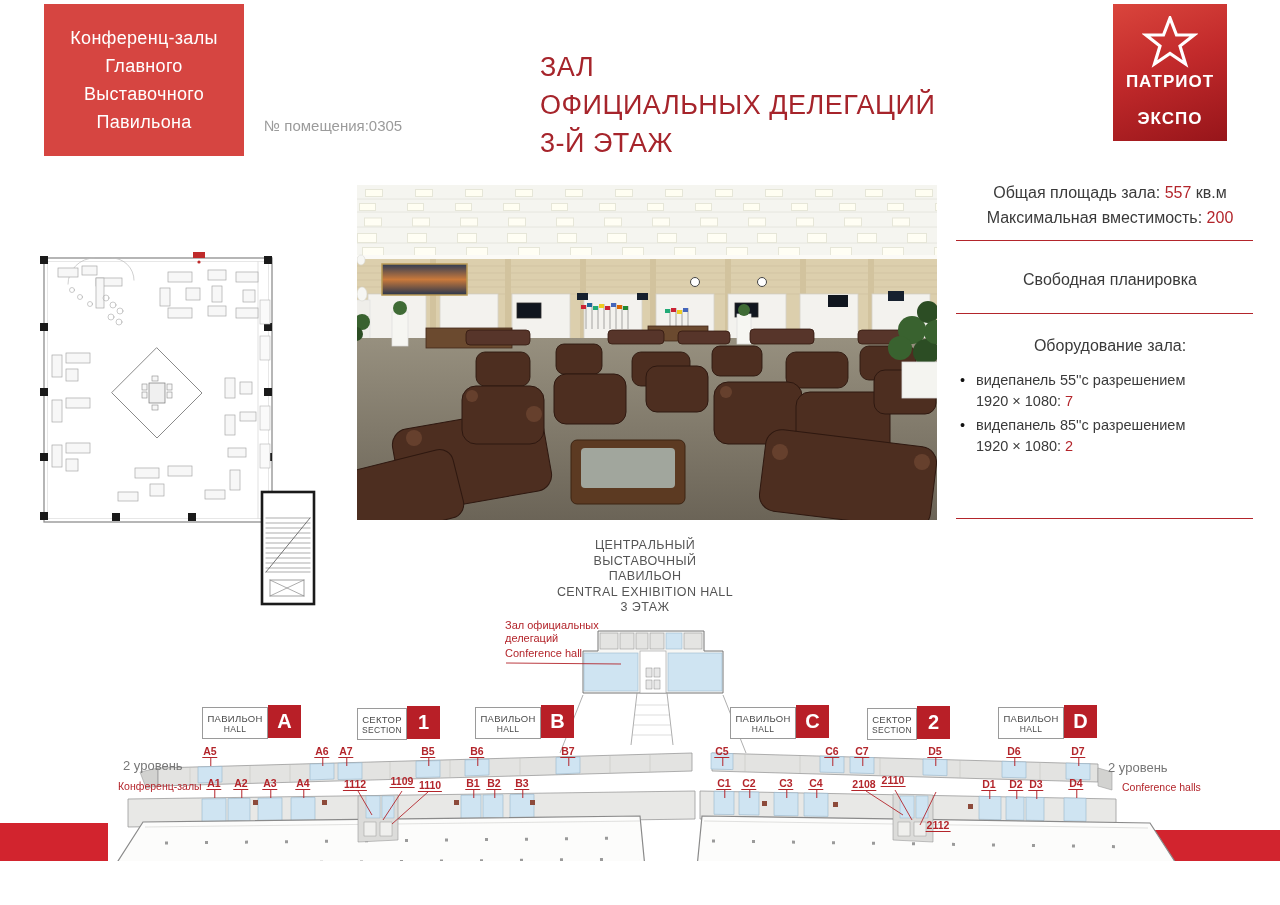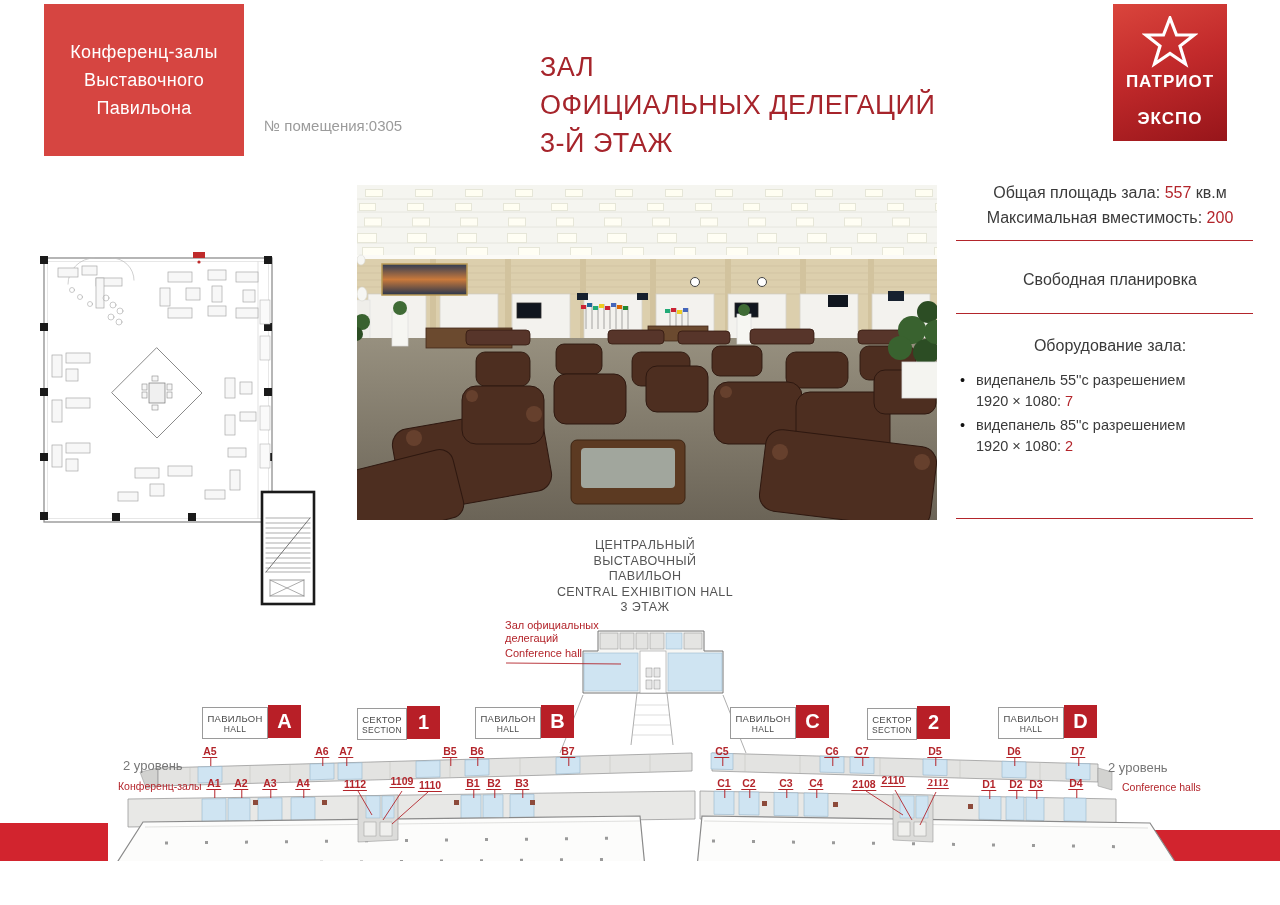--- a/index.html
+++ b/index.html
@@ -488,6 +488,7 @@
 
   <div class="abs hdr-box z2">
     <div>Конференц-залы</div>
+    <div>Главного</div>
     <div>Выставочного</div>
     <div>Павильона</div>
   </div>

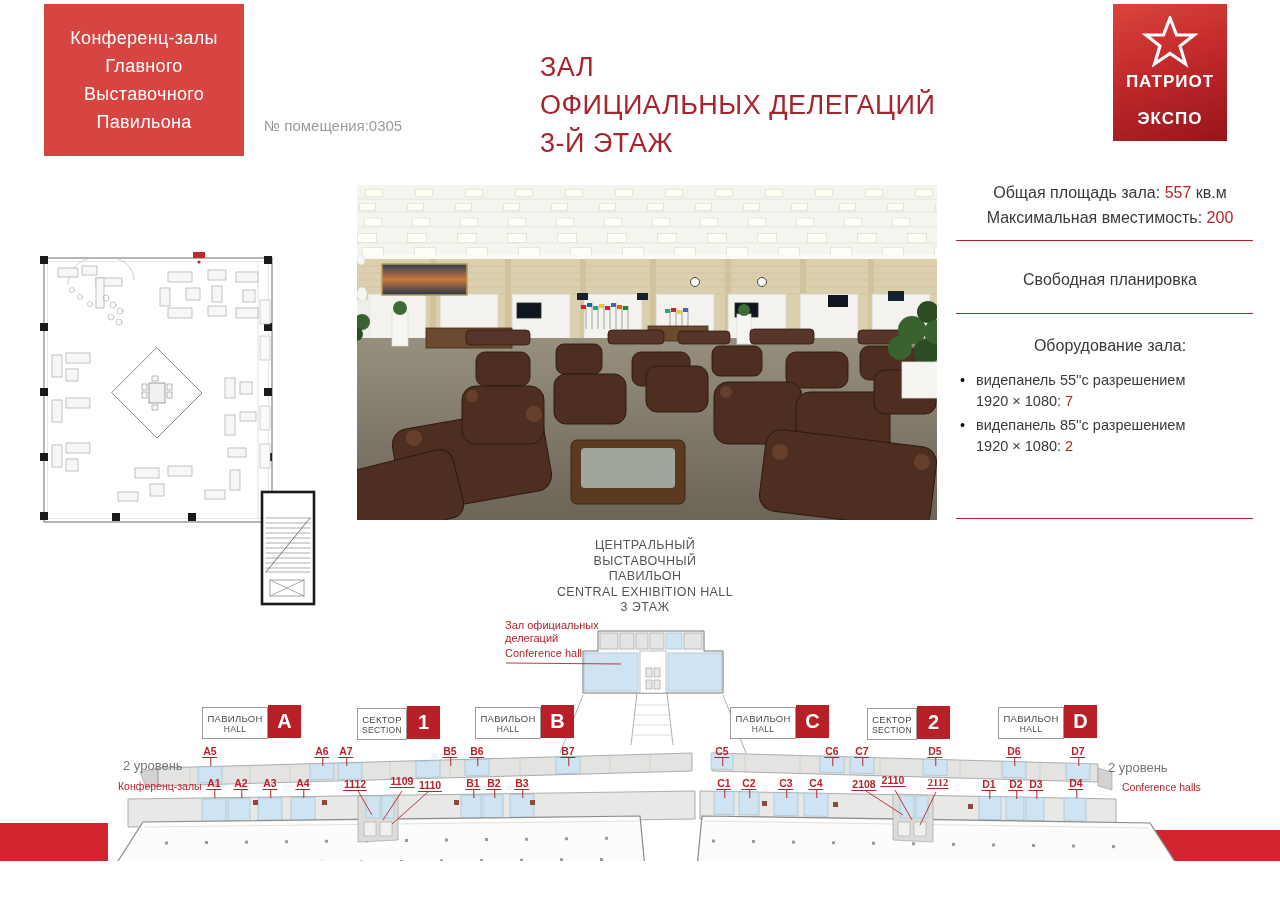--- a/index.html
+++ b/index.html
@@ -591,7 +591,7 @@
   <span class="rl z2" style="left:210px;top:746px;">A5</span>
   <span class="rl z2" style="left:322px;top:746px;">A6</span>
   <span class="rl z2" style="left:334px;top:746px;margin-left:12px;">A7</span>
-  <span class="rl z2" style="left:428px;top:746px;margin-left:22px;">B5</span>
+  <span class="rl z2" style="left:428px;top:746px;">B5</span>
   <span class="rl z2" style="left:477px;top:746px;">B6</span>
   <span class="rl z2" style="left:568px;top:746px;">B7</span>
   <span class="rl z2" style="left:214px;top:778px;">A1</span>

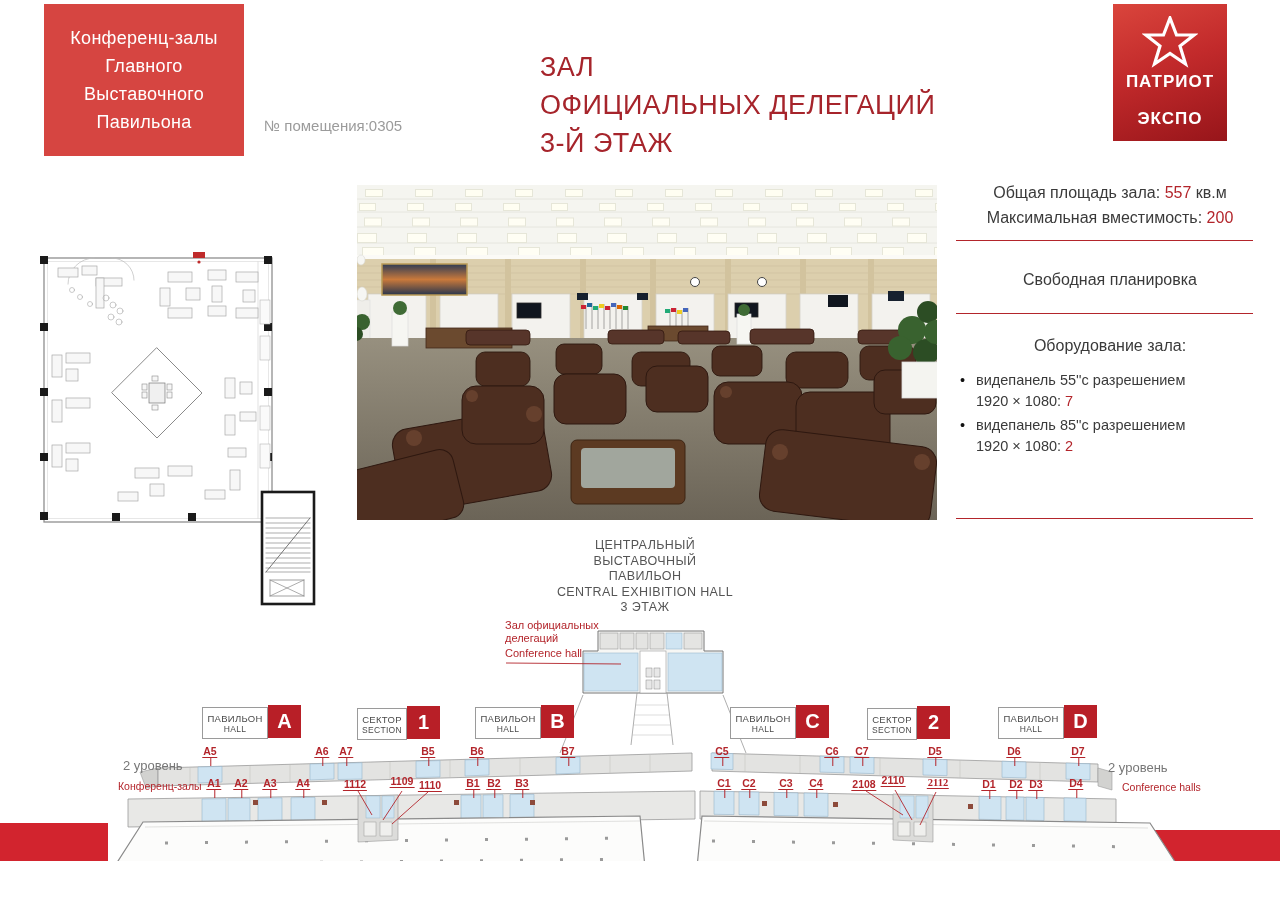--- a/index.html
+++ b/index.html
@@ -617,7 +617,7 @@
   <span class="rl z2" style="left:816px;top:778px;">C4</span>
   <span class="rl nt z2" style="left:864px;top:779px;">2108</span>
   <span class="rl nt z2" style="left:893px;top:775px;">2110</span>
-  <span class="rl nt z2" style="left:938px;top:777px;font-family:Liberation Serif, serif;">2112</span>
+  <span class="rl nt z2" style="left:938px;top:820px;">2112</span>
   <span class="rl z2" style="left:989px;top:779px;">D1</span>
   <span class="rl z2" style="left:1016px;top:779px;">D2</span>
   <span class="rl z2" style="left:1036px;top:779px;">D3</span>

